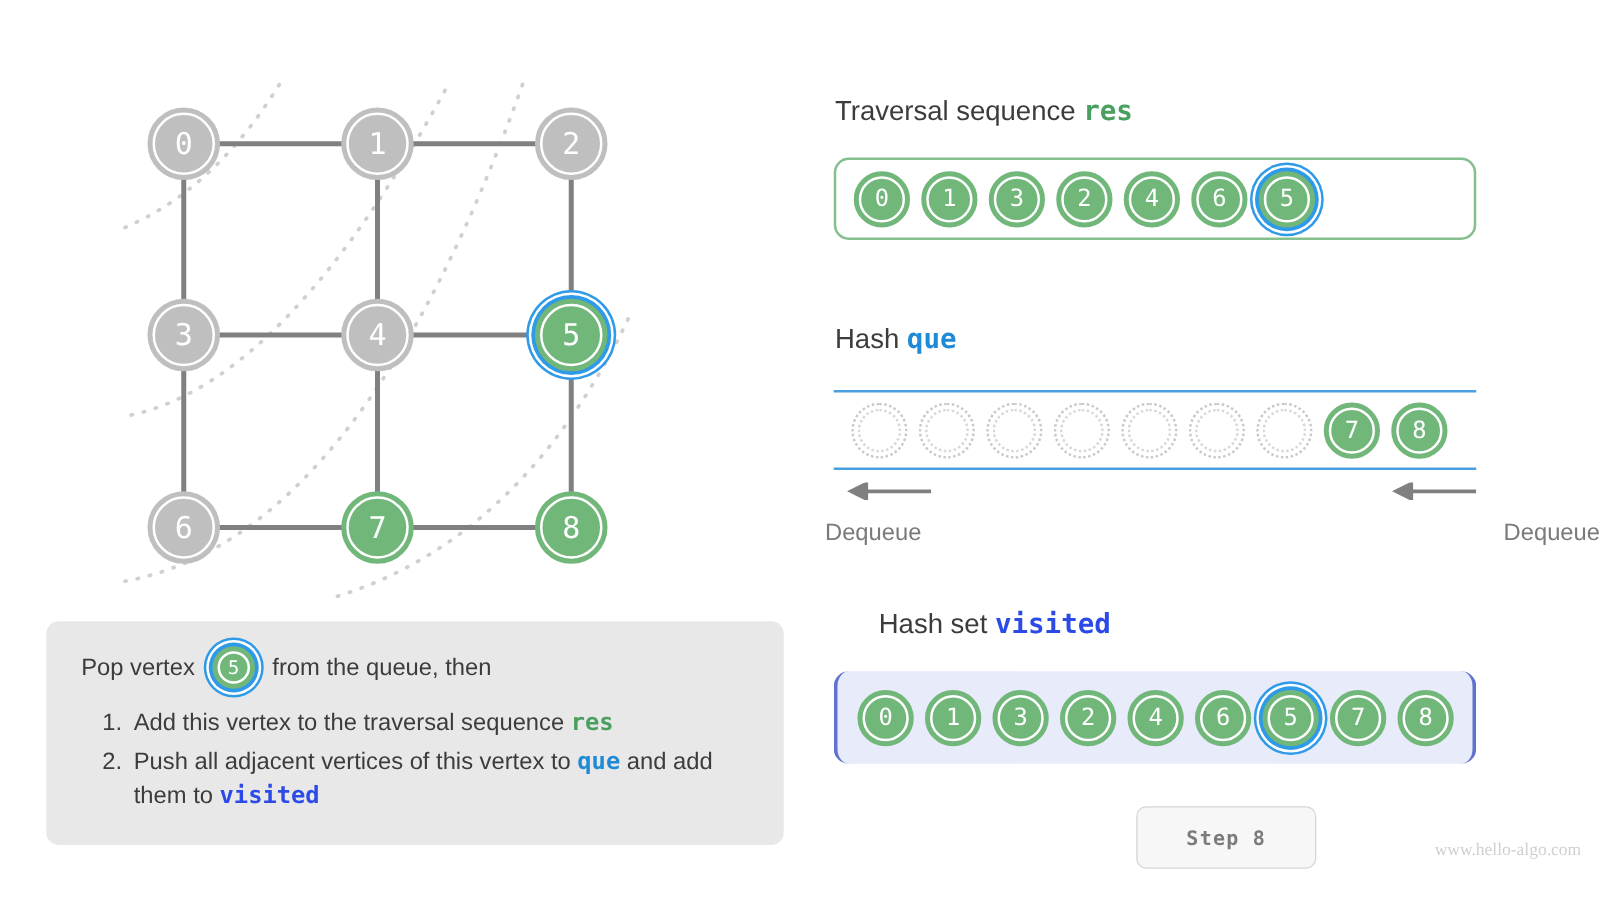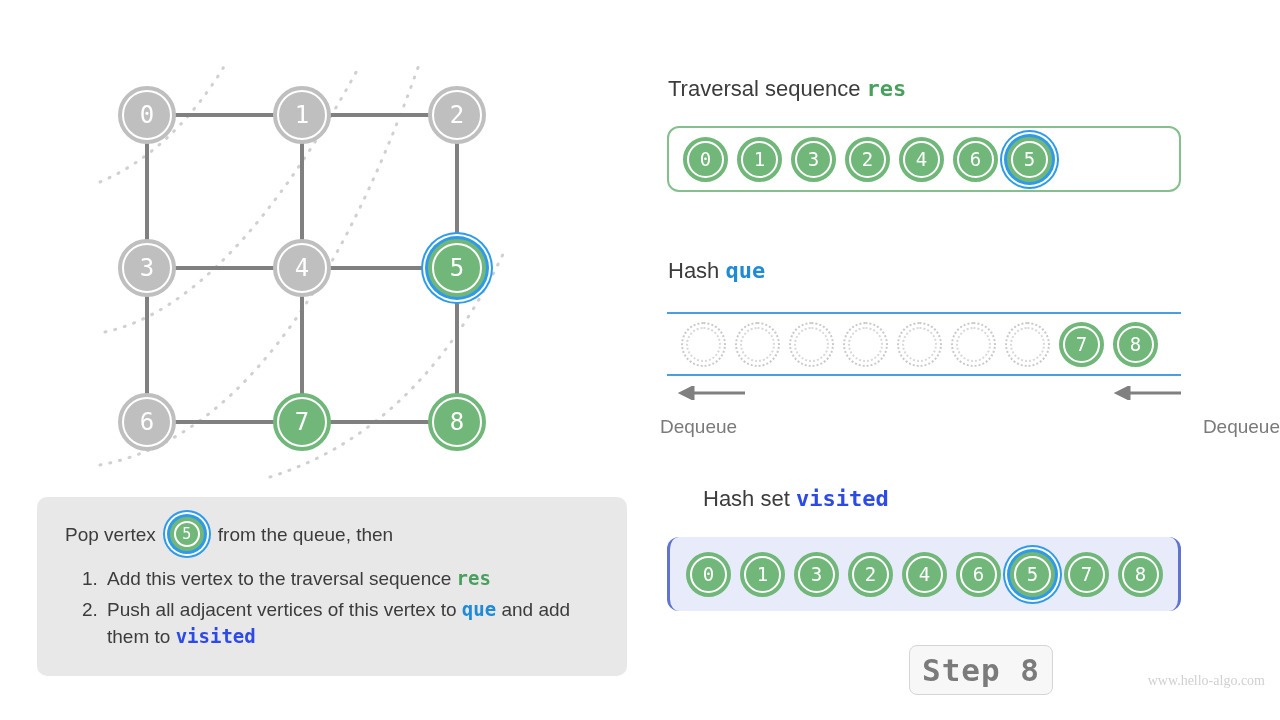--- a/index.html
+++ b/index.html
@@ -196,7 +196,7 @@
     justify-content: center;
     font-family: "DejaVu Sans Mono", monospace;
     font-weight: bold;
-    font-size: 31px;
+    font-size: 16px;
     color: #7b7b7b;
     letter-spacing: 1px;
   }

